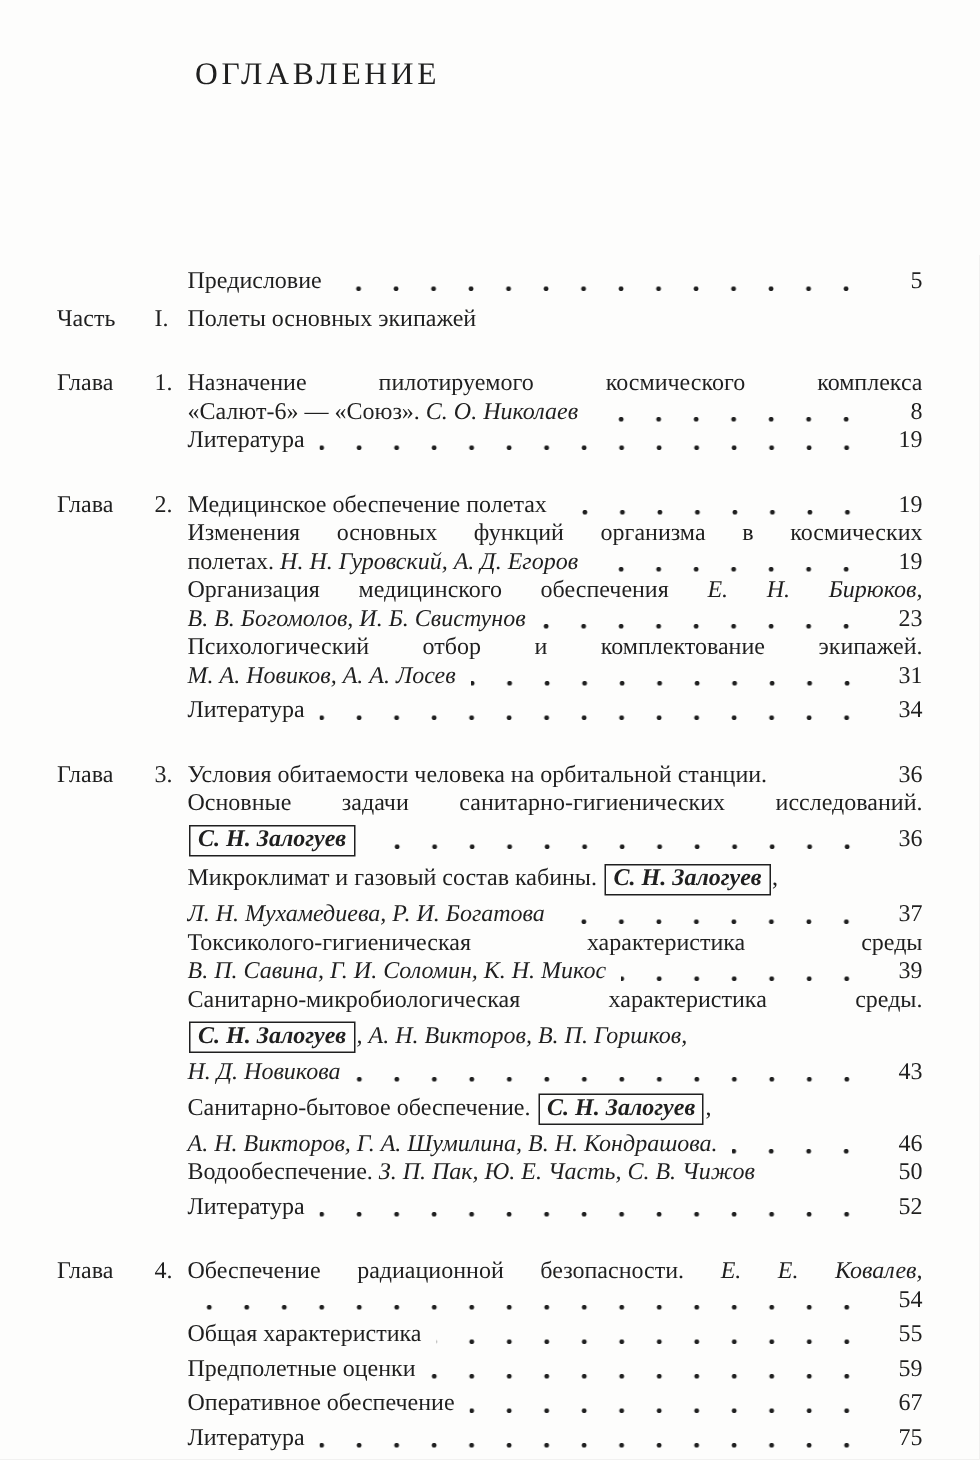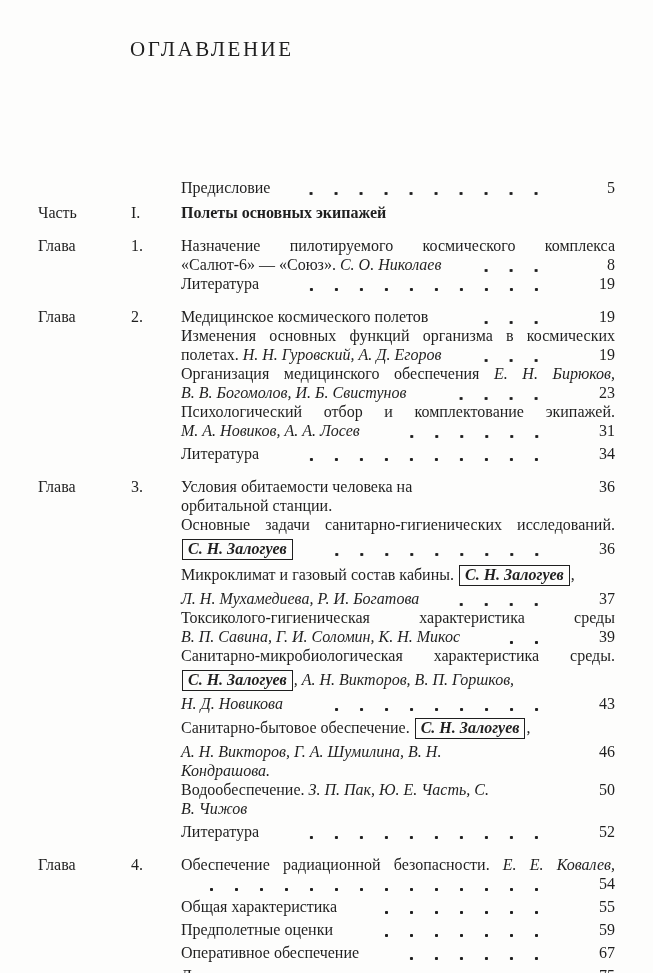--- a/index.html
+++ b/index.html
@@ -32,7 +32,6 @@
     display:flex;
     align-items:baseline;
     line-height:19px;
-    gap:28px;
   }
   .line.sp{margin-top:4px;}
   .line.has-box{margin-top:5px;margin-bottom:3px;}

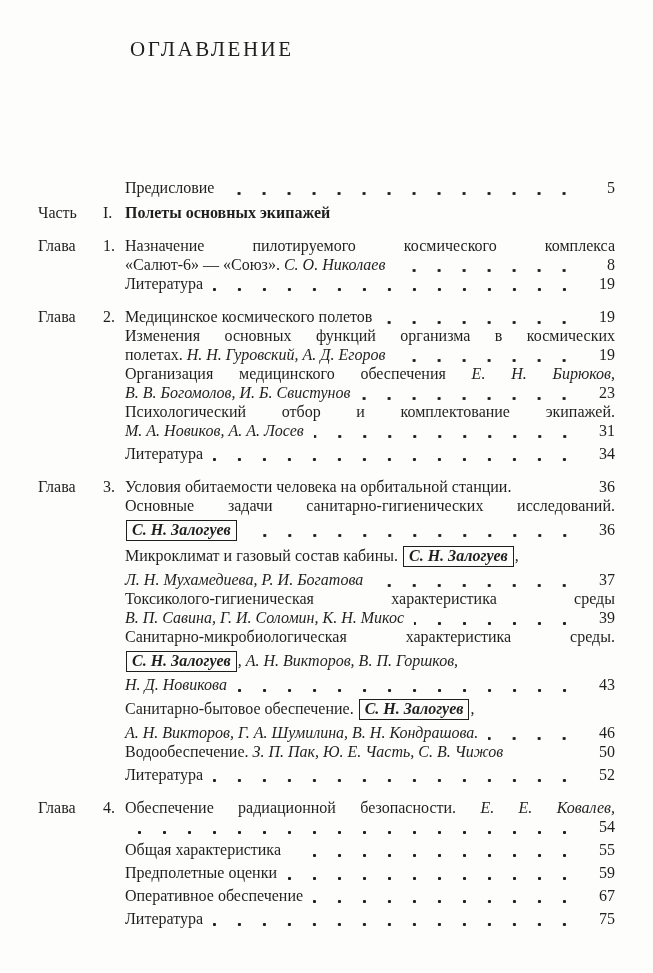--- a/index.html
+++ b/index.html
@@ -56,7 +56,7 @@
   .page{flex:none;width:34px;text-align:right;}
   .seg-r{font-style:normal;}
   .seg-i{font-style:italic;}
-  .seg-b{font-weight:bold;}
+  .seg-b{font-weight:normal;}
   .seg-x{
     display:inline-block;
     font-style:italic;

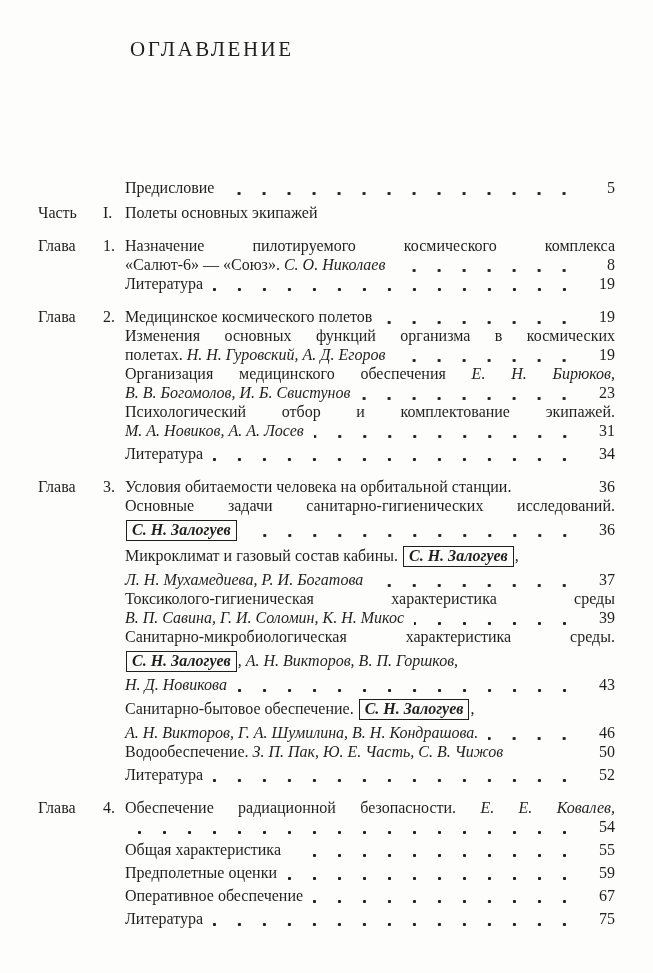--- a/index.html
+++ b/index.html
@@ -25,7 +25,7 @@
     margin:6px 0 0 92px;
   }
   .entries{display:block;}
-  .entry{margin-top:14px;}
+  .entry{margin-top:24px;}
   .entry.preface{margin-top:116px;}
   .entry.part{margin-top:6px;}
   .line{

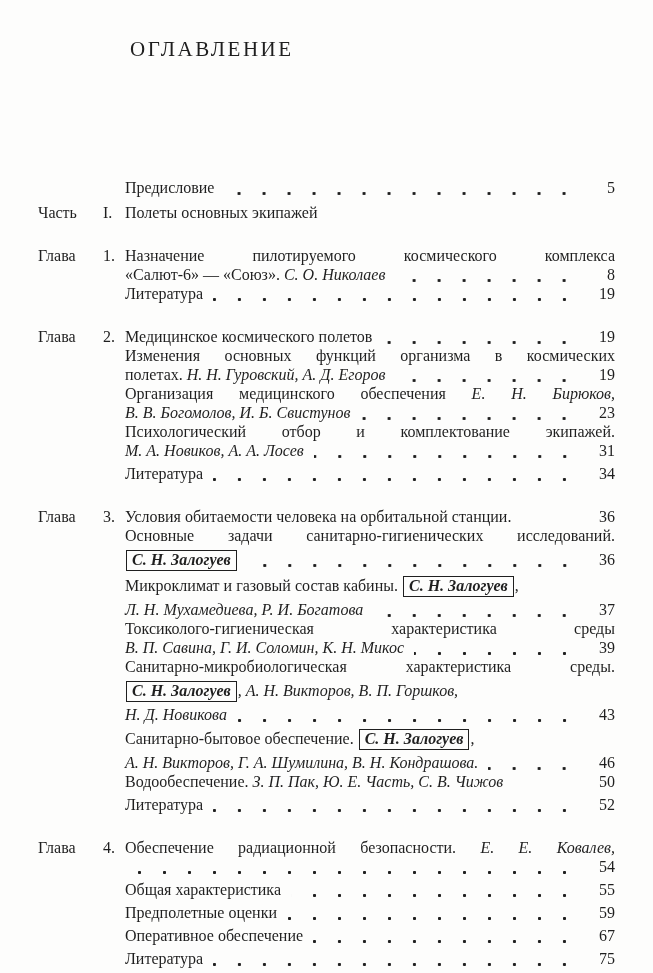--- a/index.html
+++ b/index.html
@@ -114,7 +114,7 @@
         <div class="line haspage">
           <span class="label-col">Глава</span>
           <span class="num-col">2.</span>
-          <span class="content"><span class="seg-r">Медицинское космического полетов</span></span>
+          <span class="content"><span class="seg-r">Медицинское обеспечение полетах</span></span>
           <span class="leader"></span>
           <span class="page">19</span>
         </div>

